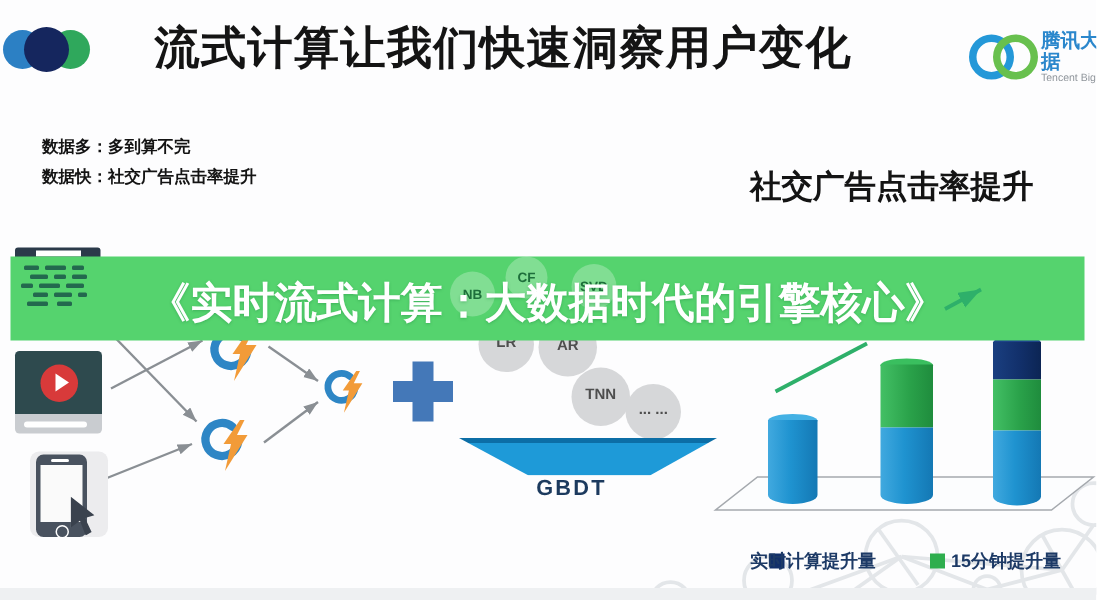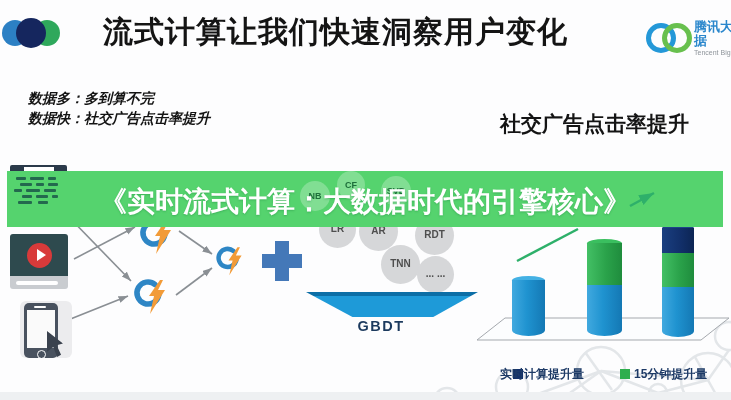--- a/index.html
+++ b/index.html
@@ -13,7 +13,7 @@
   .brand-en{font-size:7px;color:#8f959b;line-height:9px;}
   .ring{position:absolute;width:20px;height:20px;border-radius:50%;background:transparent;}
   
-  .intro{font-size:14px;font-weight:bold;color:#141414;white-space:nowrap;font-style:italic;}
+  .intro{font-size:11px;font-weight:bold;color:#141414;white-space:nowrap;}
   .chart-title{left:500px;top:110px;font-size:21px;font-weight:bold;color:#141414;white-space:nowrap;}
   
   .band{left:7px;top:171px;width:716px;height:56px;background:#55d36e;z-index:30;}

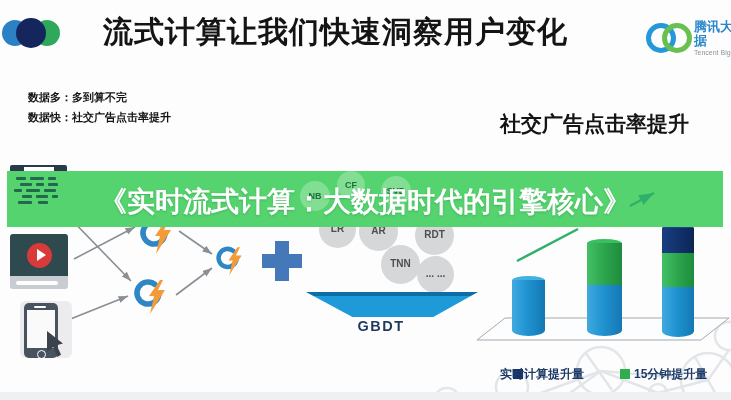--- a/index.html
+++ b/index.html
@@ -167,7 +167,6 @@
 
   <div class="mcircle" style="left:319px;top:211px;width:37px;height:37px;">LR</div>
   <div class="mcircle" style="left:359px;top:212px;width:39px;height:39px;">AR</div>
-  <div class="mcircle" style="left:415px;top:216px;width:39px;height:39px;">RDT</div>
   <div class="mcircle" style="left:381px;top:245px;width:39px;height:39px;">TNN</div>
   <div class="mcircle" style="left:417px;top:256px;width:37px;height:37px;">... ...</div>
 

